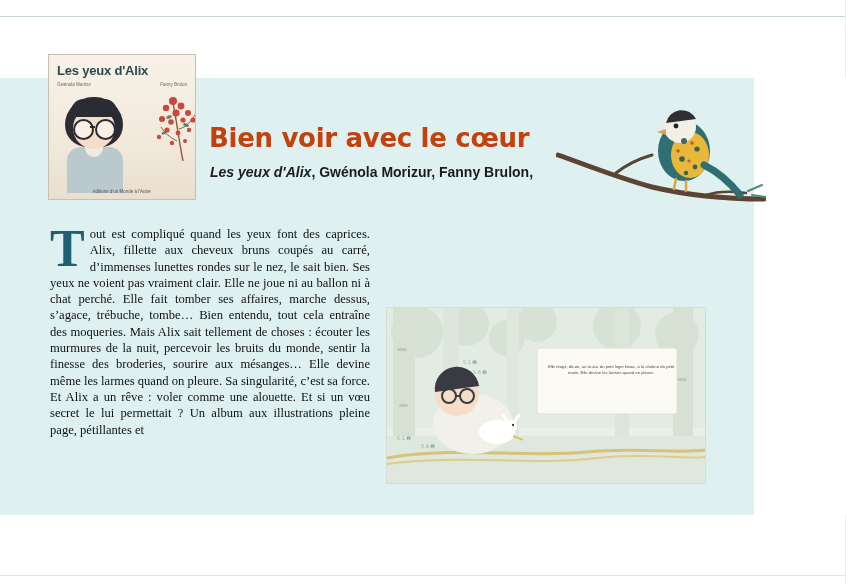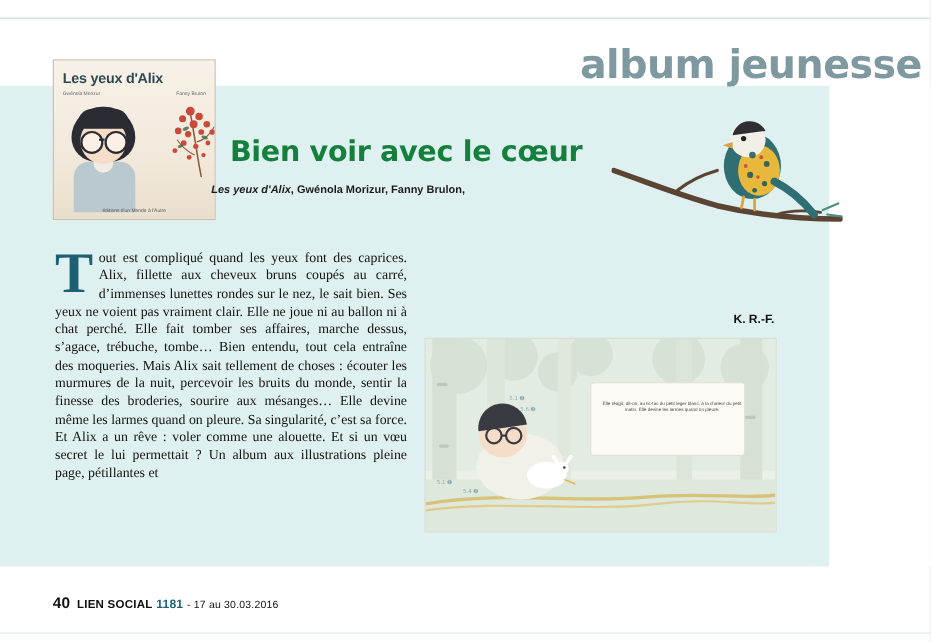--- a/index.html
+++ b/index.html
@@ -321,7 +321,6 @@
   <div class="tint-block"></div>
   <div class="tint-block-right"></div>
 
-  <div class="kicker">album jeunesse</div>
 
   <div class="cover">
     <div class="cover-bg"></div>

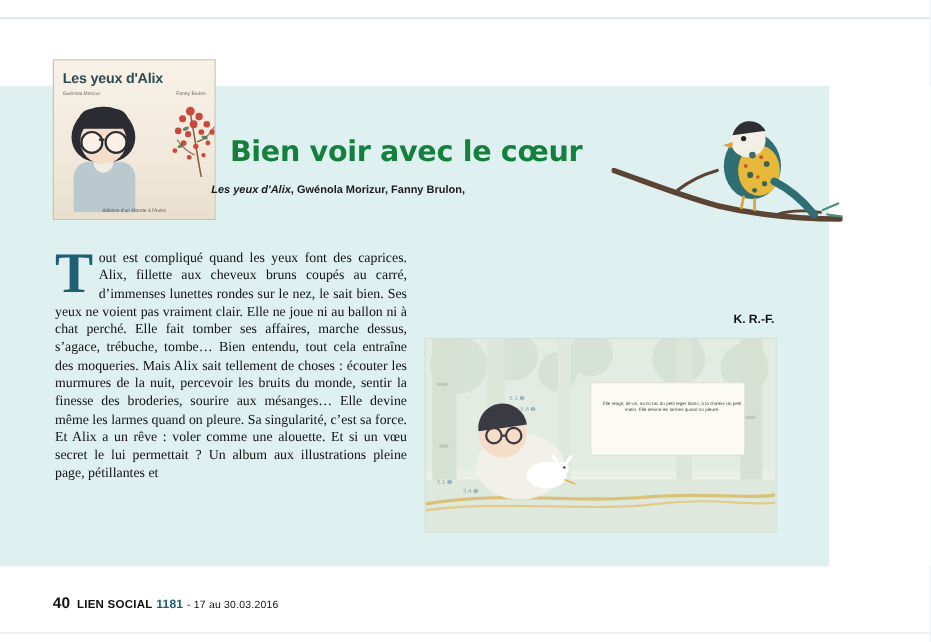--- a/index.html
+++ b/index.html
@@ -190,7 +190,7 @@
     font-family: "DejaVu Sans", sans-serif;
     font-weight: bold;
     font-size: 26px;
-    color: #15803d;
+    color: #c2410c;
     letter-spacing: -0.3px;
     white-space: nowrap;
   }

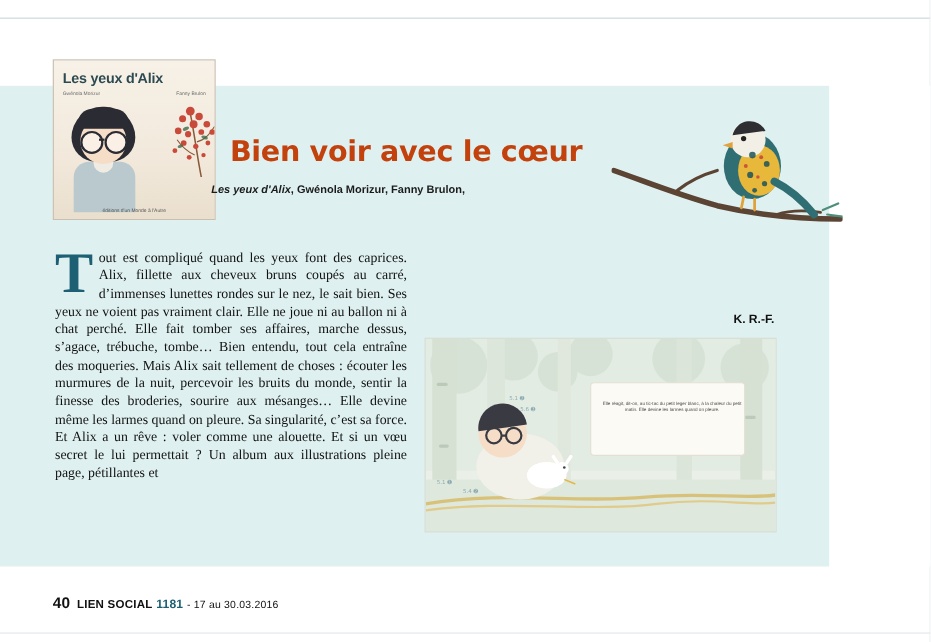--- a/index.html
+++ b/index.html
@@ -197,10 +197,10 @@
   
   .credits {
     position: absolute;
-    left: 192px;
+    left: 210px;
     top: 166px;
     width: 360px;
-    font-size: 10px;
+    font-size: 14px;
     line-height: 13.5px;
     color: #1b1b1b;
   }

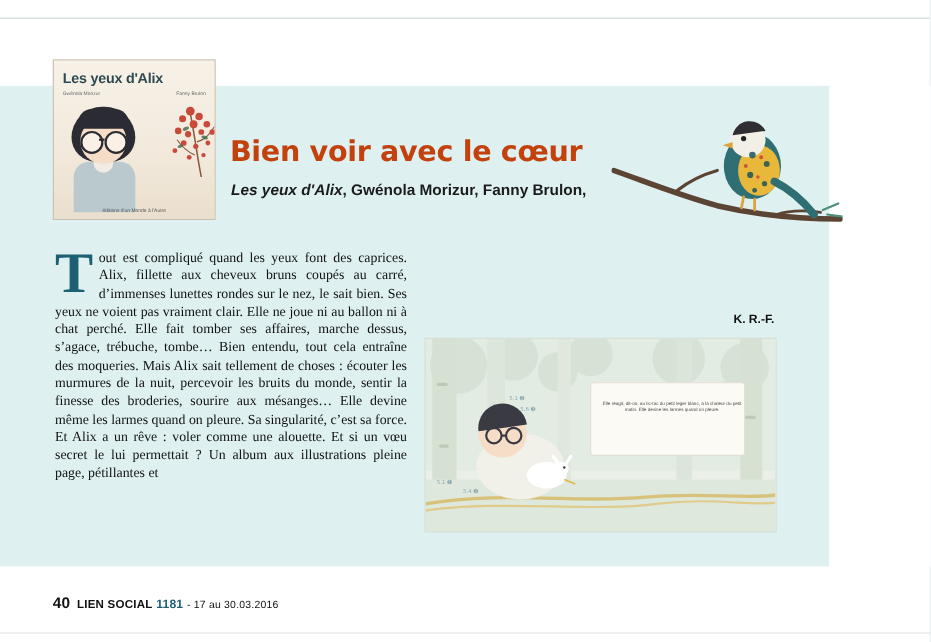--- a/index.html
+++ b/index.html
@@ -405,7 +405,6 @@
   </div>
 
 
-  <div class="signature">K. R.-F.</div>
 
   <div class="illus">
     <svg viewBox="0 0 318 175" width="318" height="175">

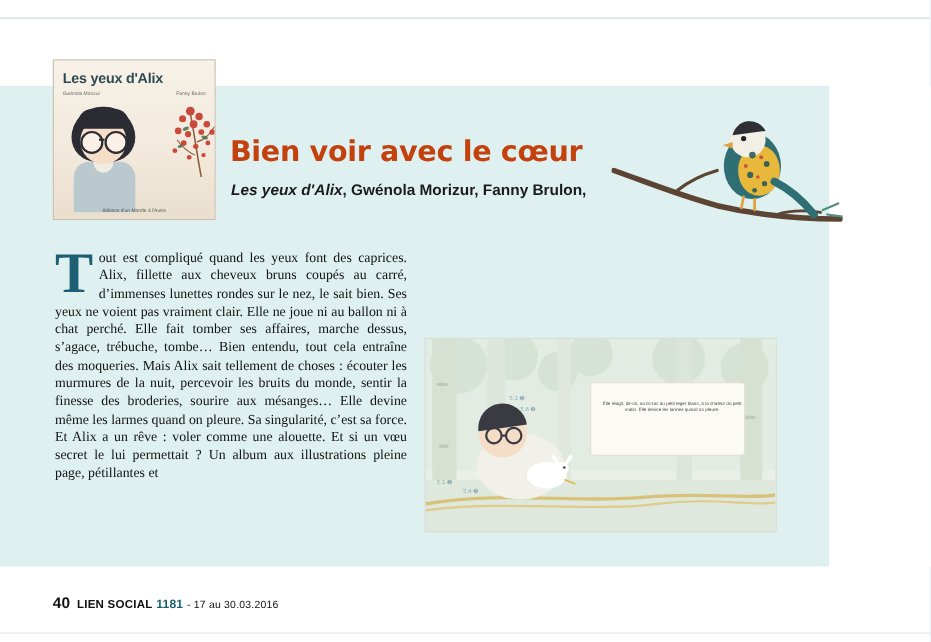--- a/index.html
+++ b/index.html
@@ -460,11 +460,6 @@
     <div class="illus-caption">Elle réagit, dit-on, au tic-tac du petit leger blanc, à la chaleur du petit matin. Elle devine les larmes quand on pleure.</div>
   </div>
 
-  <div class="footer">
-    <span class="pg">40</span><span class="mag">LIEN SOCIAL</span>
-    <span class="num">1181</span>
-    <span class="rest">- 17 au 30.03.2016</span>
-  </div>
   <div class="bottom-rule"></div>
 
 </div>

